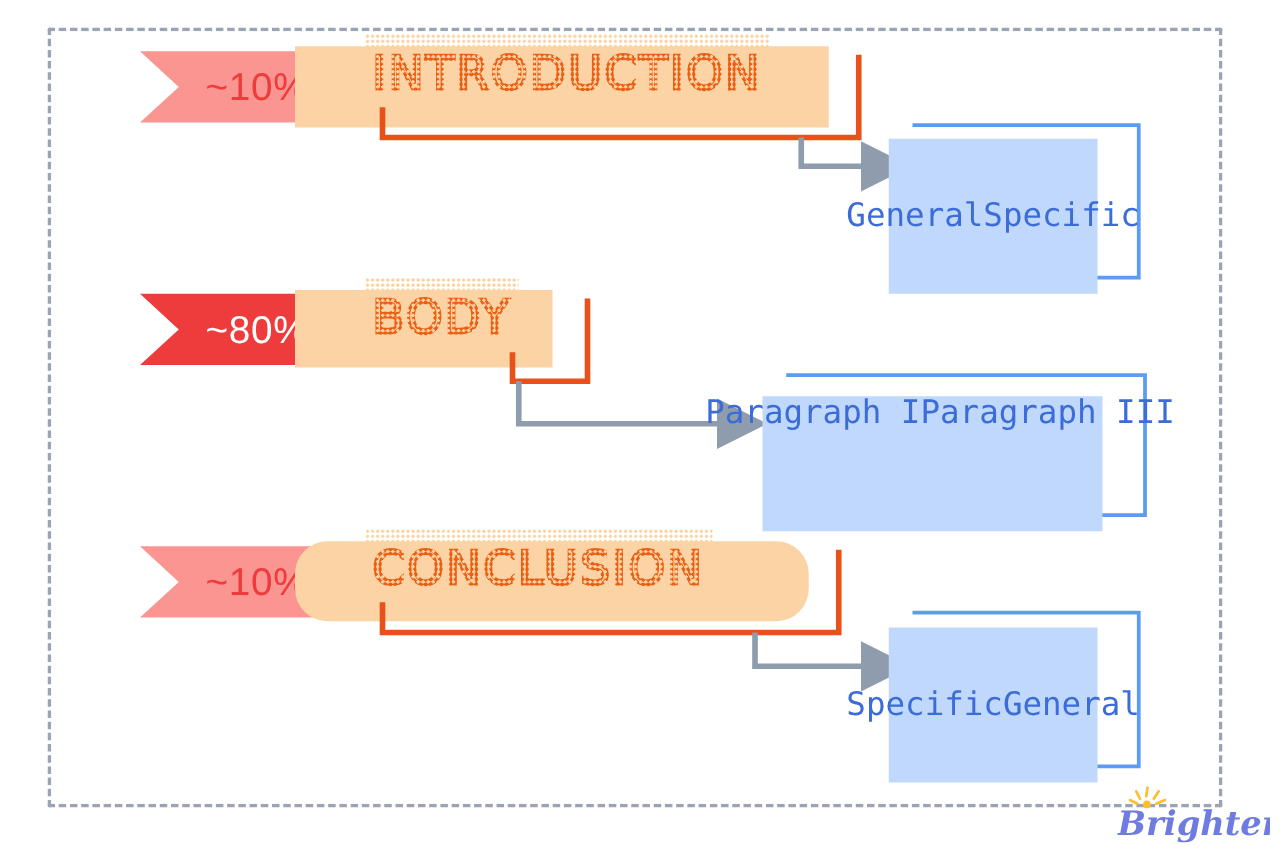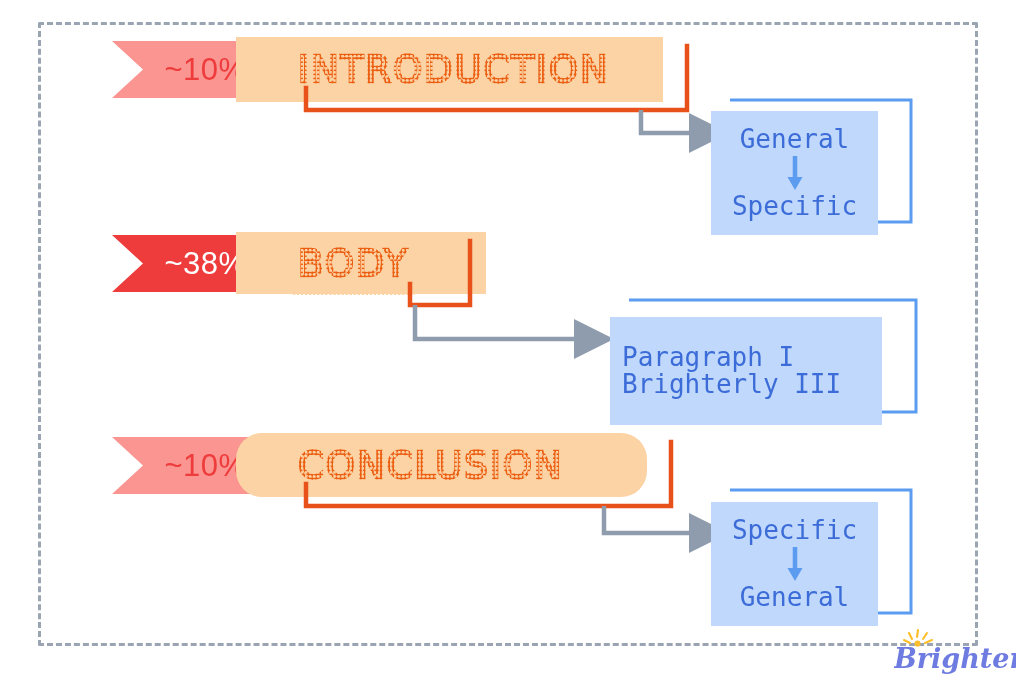--- a/index.html
+++ b/index.html
@@ -27,7 +27,7 @@
   
   .bar{
     position:absolute;background:#FBD3A4;box-sizing:border-box;
-    display:flex;align-items:center;
+    display:flex;align-items:flex-start;
   }
   .bar .htxt{
     font-family:"DejaVu Sans",sans-serif;

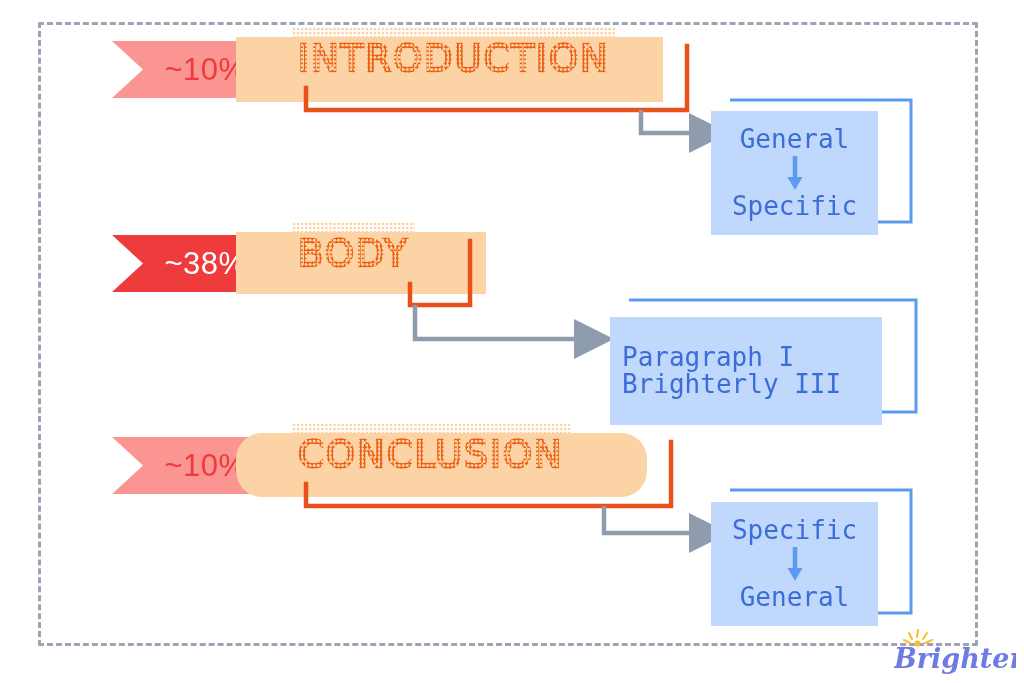--- a/index.html
+++ b/index.html
@@ -50,7 +50,7 @@
   
   .bbox{
     position:absolute;background:#C0D8FB;box-sizing:border-box;
-    display:flex;flex-direction:column;justify-content:center;
+    display:flex;flex-direction:row;justify-content:center;
     font-family:"DejaVu Sans Mono","Liberation Mono",monospace;
     color:#3C6CD8;white-space:nowrap;
   }

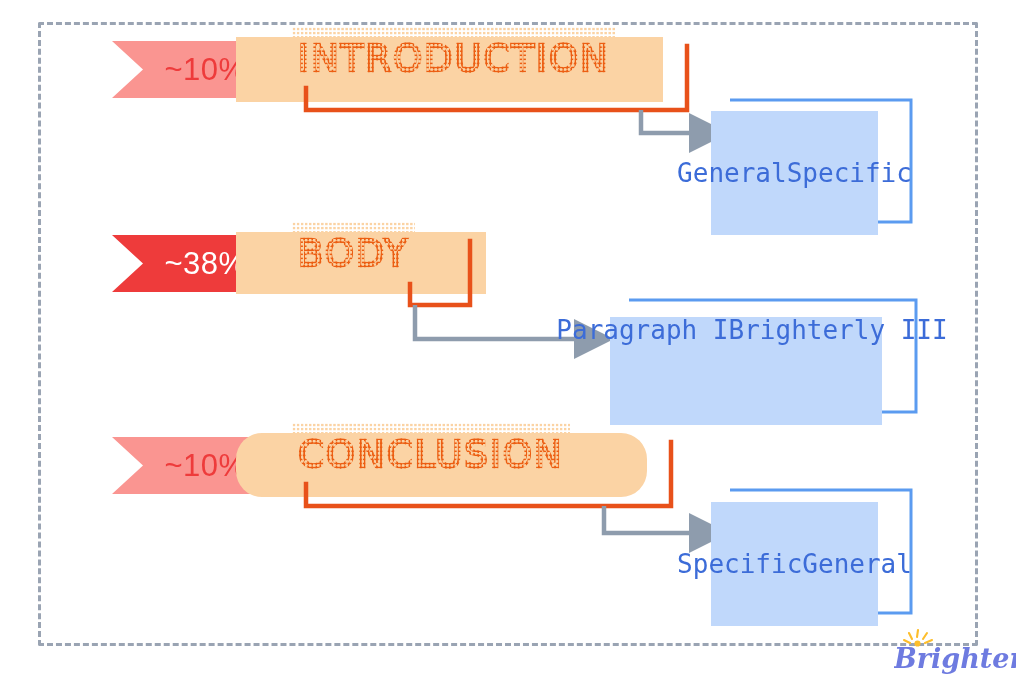--- a/index.html
+++ b/index.html
@@ -76,7 +76,7 @@
     <span>~10%</span>
   </div>
   <div class="pct" style="left:112px;top:235px;width:175px;height:57px;color:#FFFFFF;font-size:31px;">
-    <span>~38%</span>
+    <span>~80%</span>
   </div>
   <div class="pct" style="left:112px;top:437px;width:175px;height:57px;color:#EE3B3B;font-size:31px;">
     <span>~10%</span>

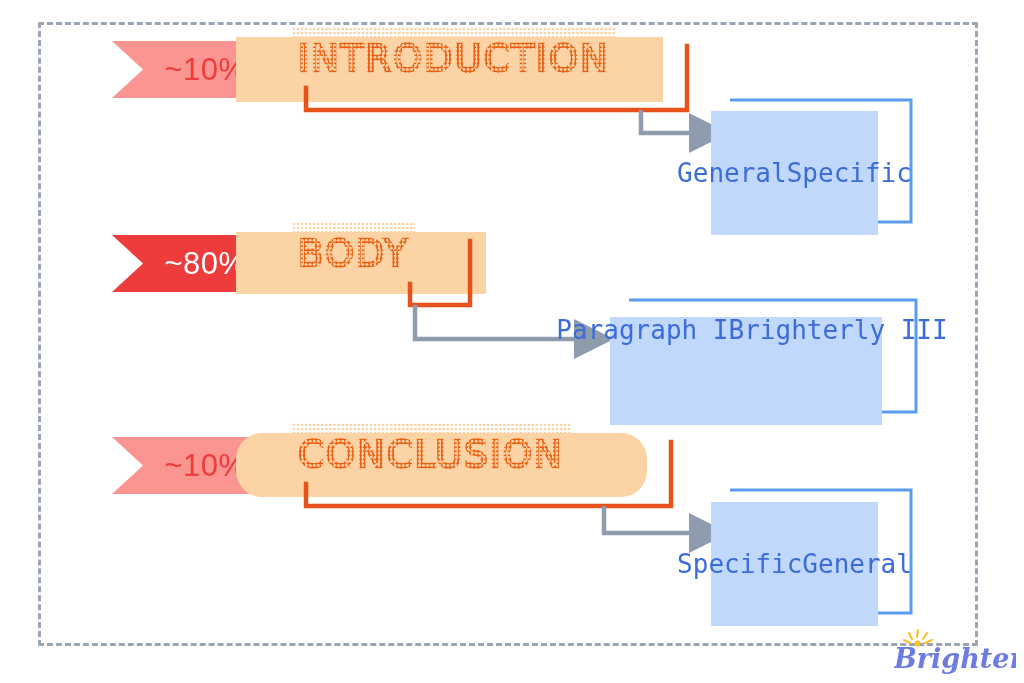--- a/index.html
+++ b/index.html
@@ -86,7 +86,7 @@
     <span class="htxt" style="font-size:37px;">INTRODUCTION</span>
   </div>
 
-  <div class="bar" style="left:236px;top:232px;width:250px;height:62px;padding-left:62px;">
+  <div class="bar" style="left:236px;top:232px;width:206px;height:62px;padding-left:62px;">
     <span class="htxt" style="font-size:37px;">BODY</span>
   </div>
 

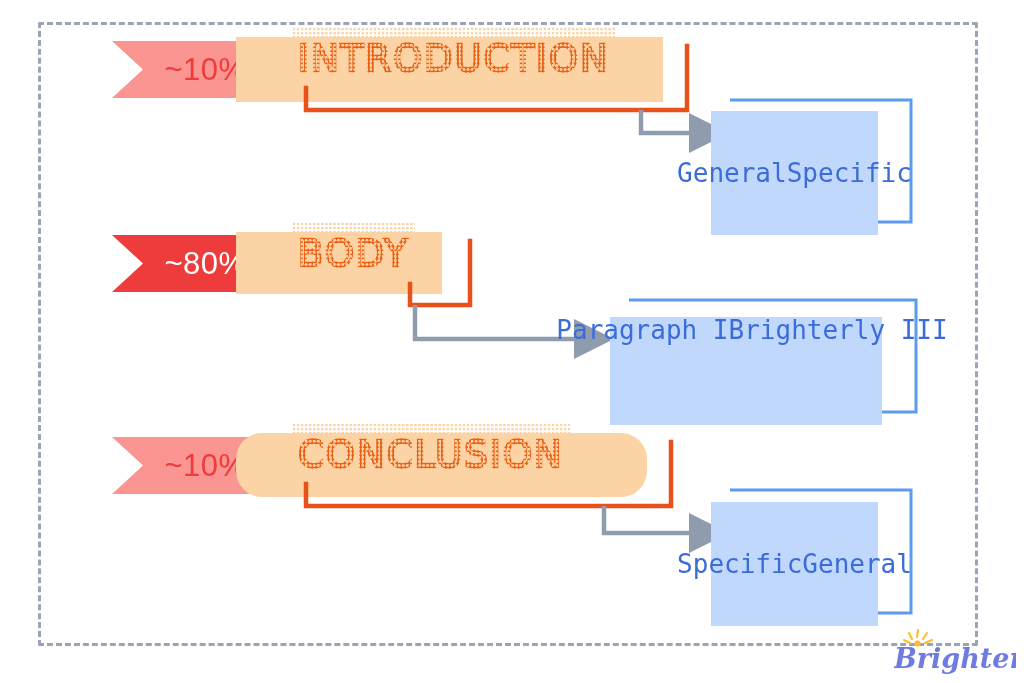--- a/index.html
+++ b/index.html
@@ -129,7 +129,7 @@
 
   <div class="bbox" style="left:610px;top:317px;width:272px;height:108px;font-size:26px;padding-left:12px;">
     <div class="ln">Paragraph I</div>
-    <div class="ln">Brighterly III</div>
+    <div class="ln">Paragraph III</div>
   </div>
 
   <div class="bbox" style="left:711px;top:502px;width:167px;height:124px;font-size:26px;align-items:center;">

